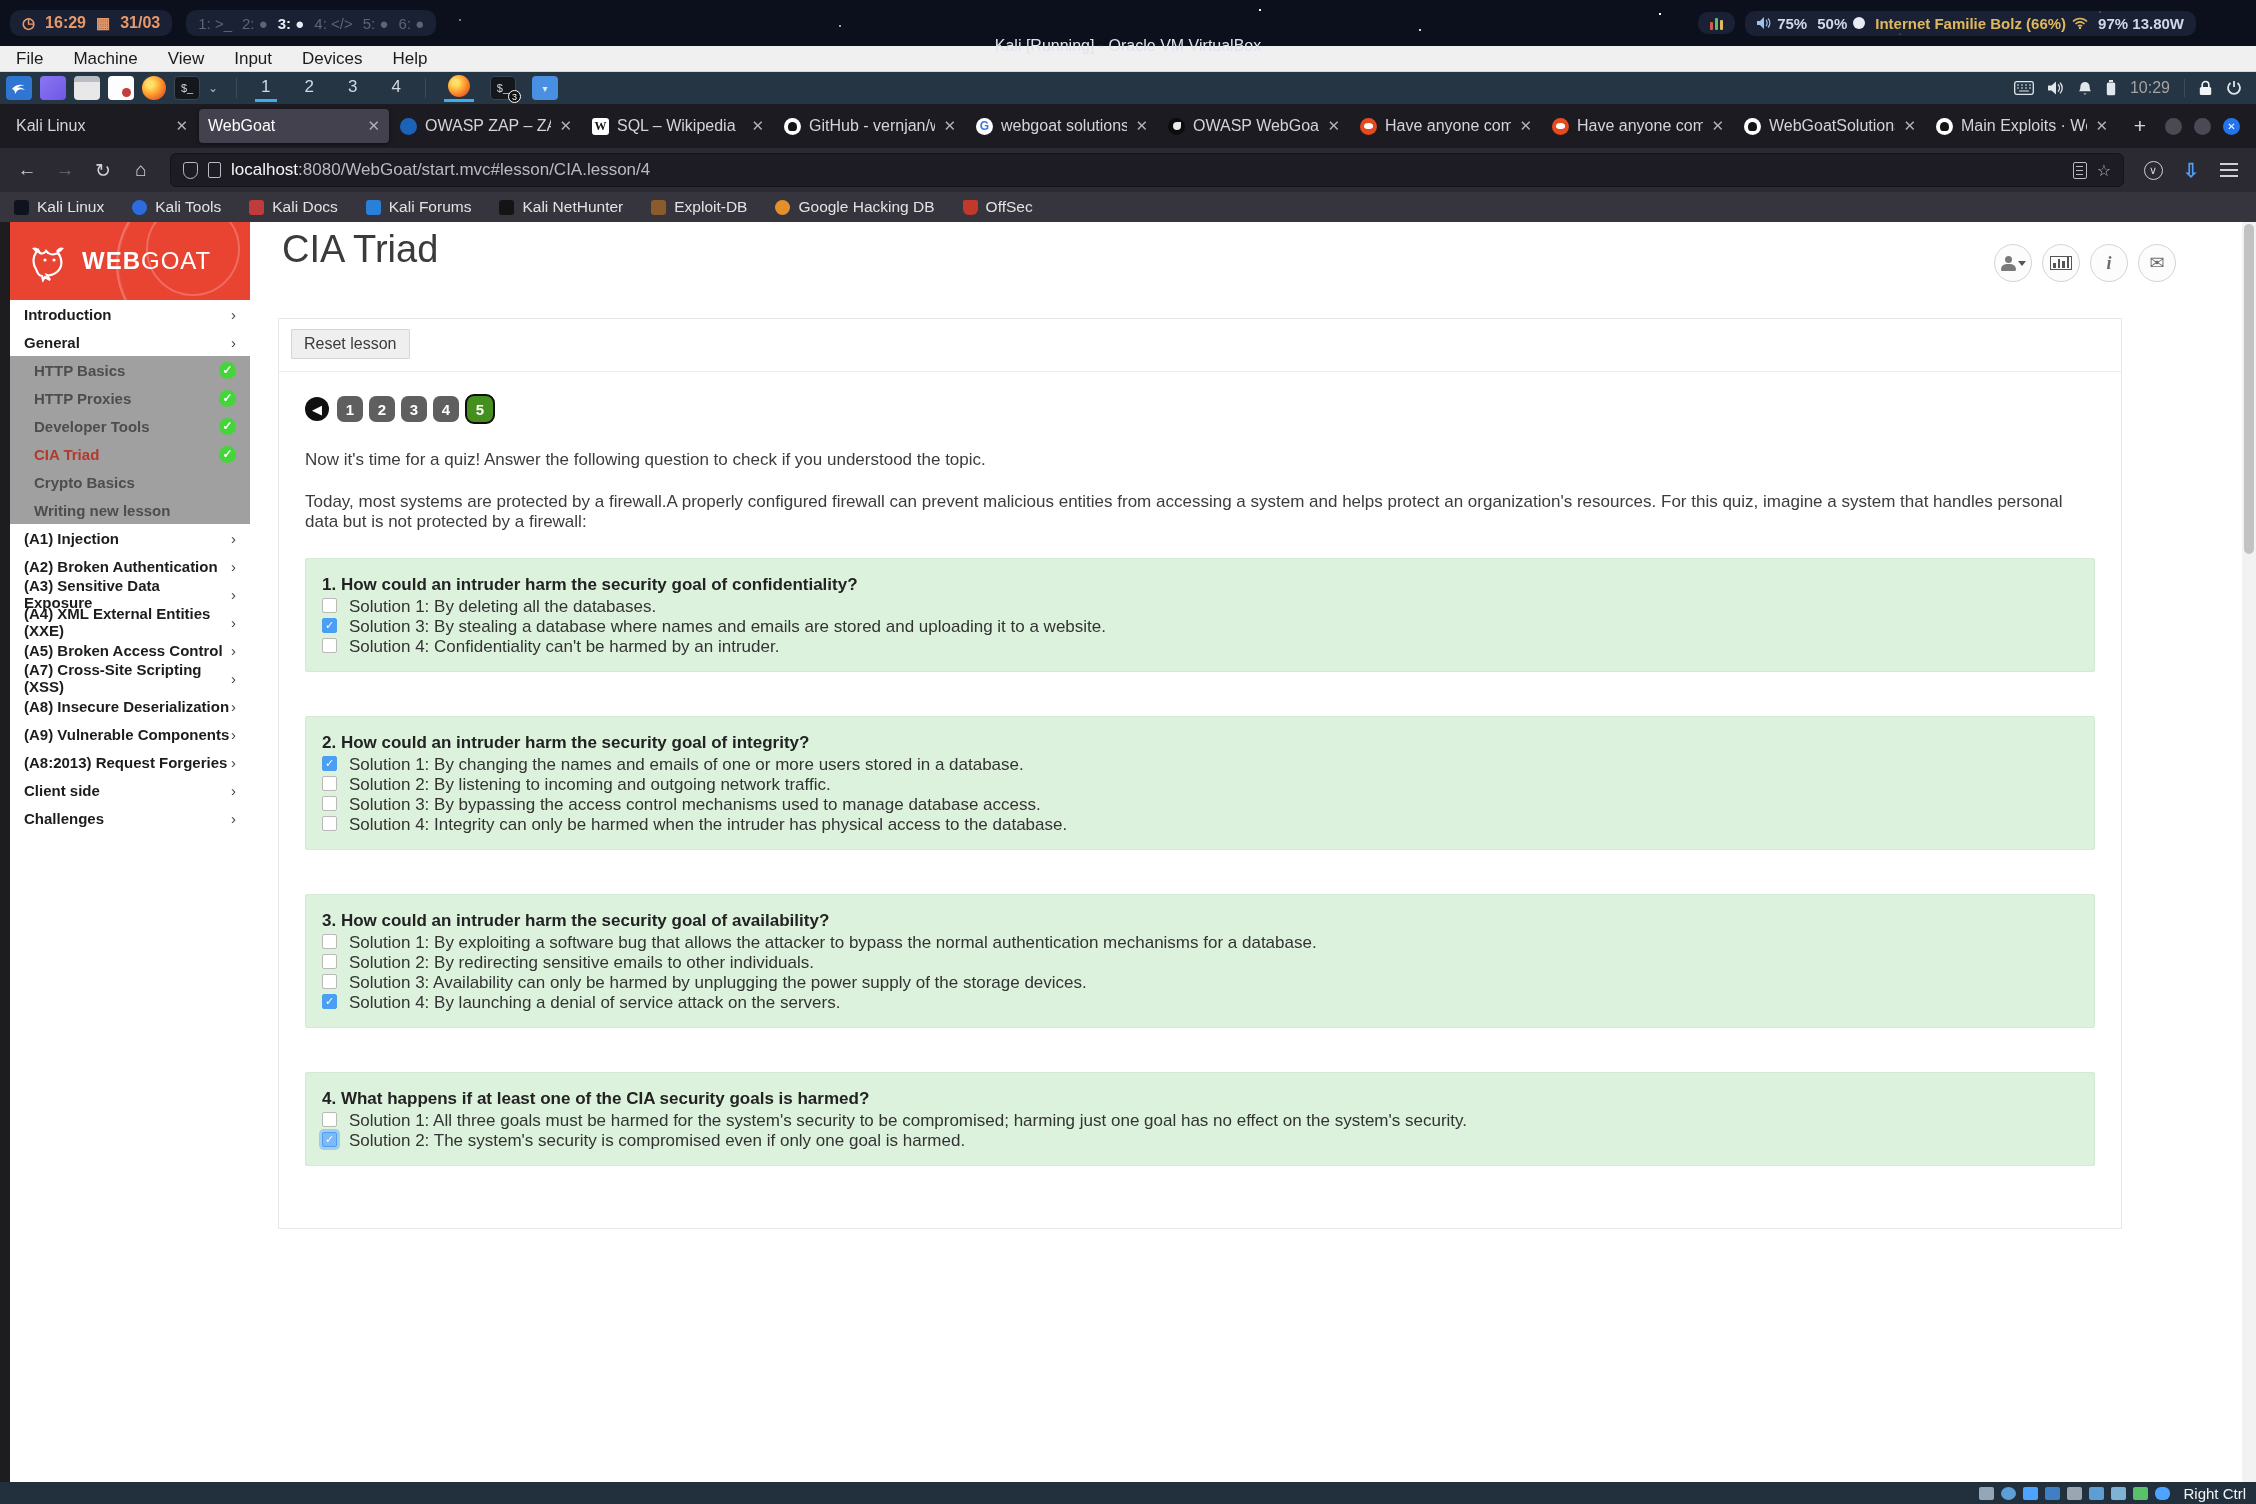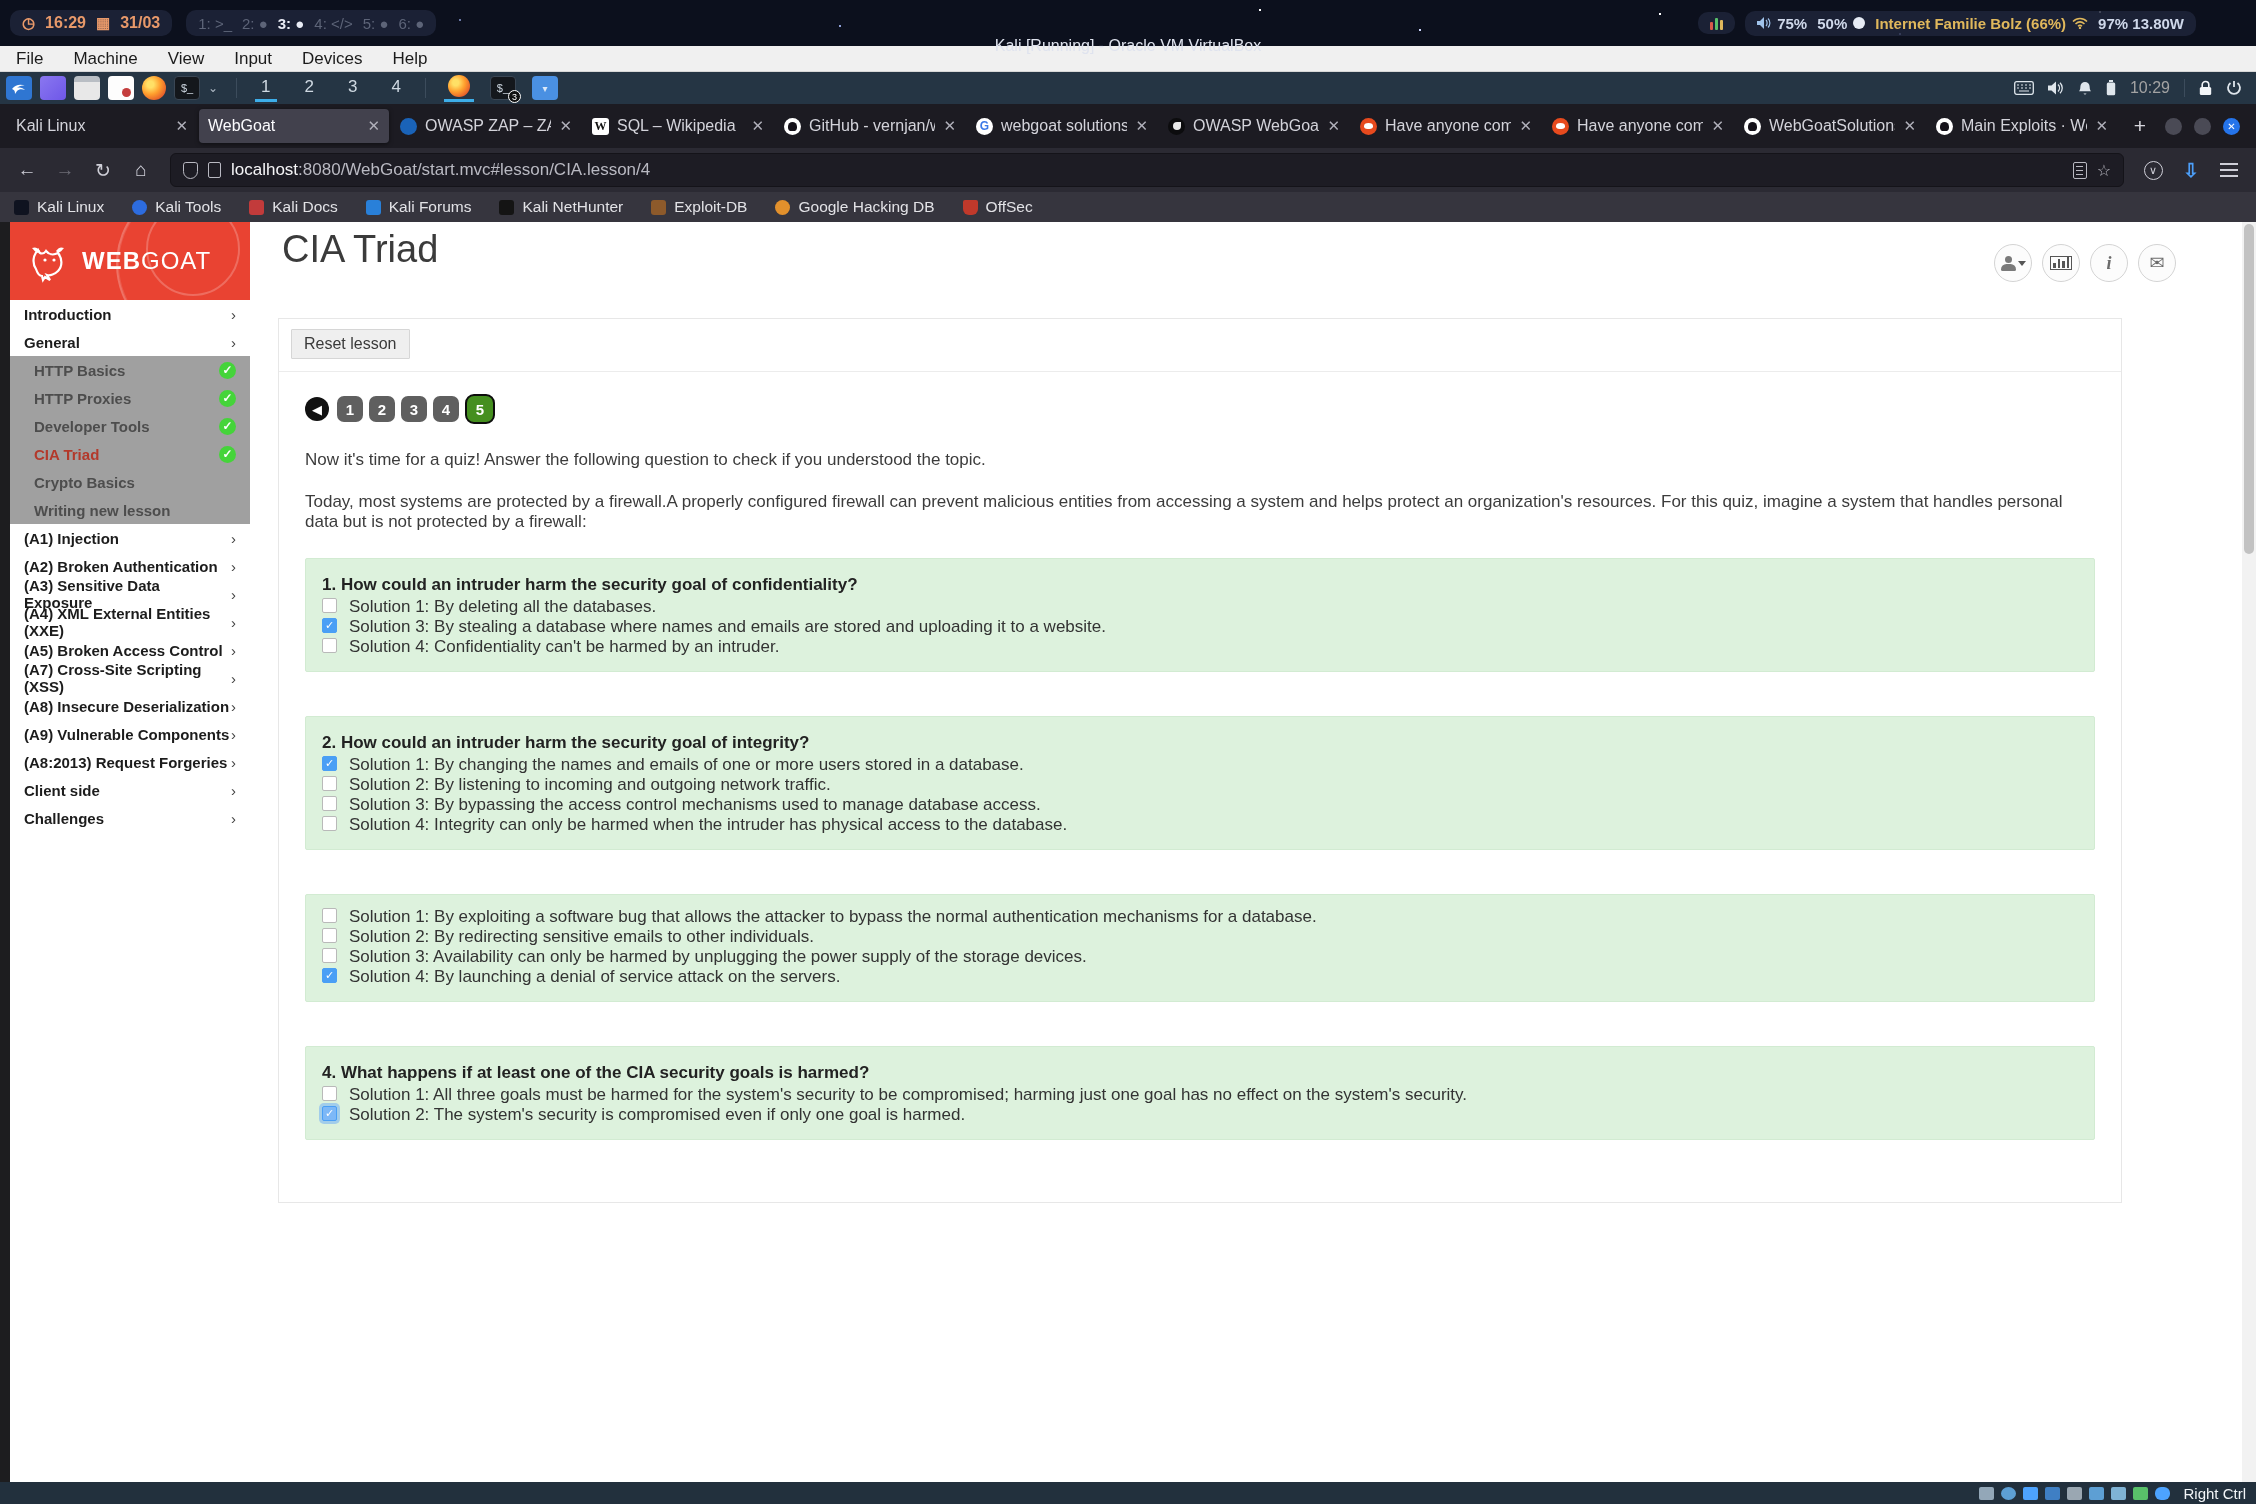--- a/index.html
+++ b/index.html
@@ -664,6 +664,7 @@
                 </div>
               </div>
               <div class="qbox" data-name="quiz-question">
+                <div class="qtitle" data-name="question-title">3. How could an intruder harm the security goal of availability?</div>
                 <div>
 
                 <label class="opt" data-name="answer-option">

